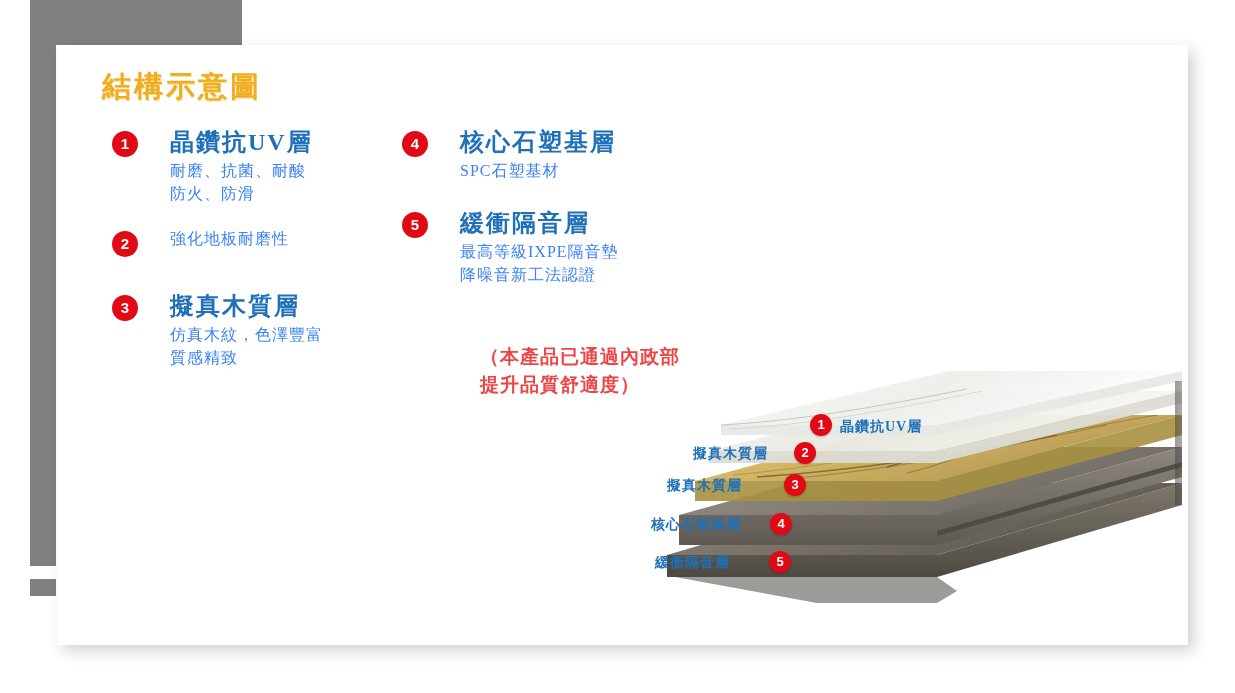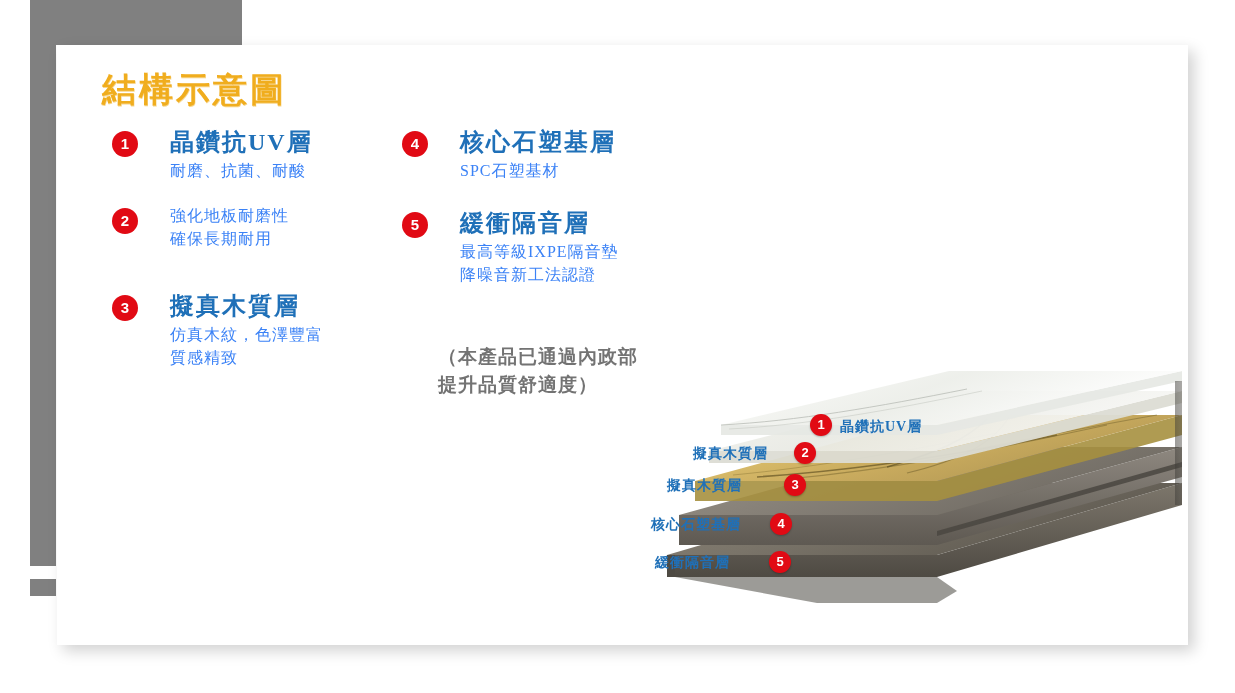--- a/index.html
+++ b/index.html
@@ -58,7 +58,7 @@
     position: absolute;
     left: 45px;
     top: 22px;
-    font-size: 34px;
+    font-size: 29px;
     font-weight: bold;
     color: #F0AD1E;
     letter-spacing: 3px;

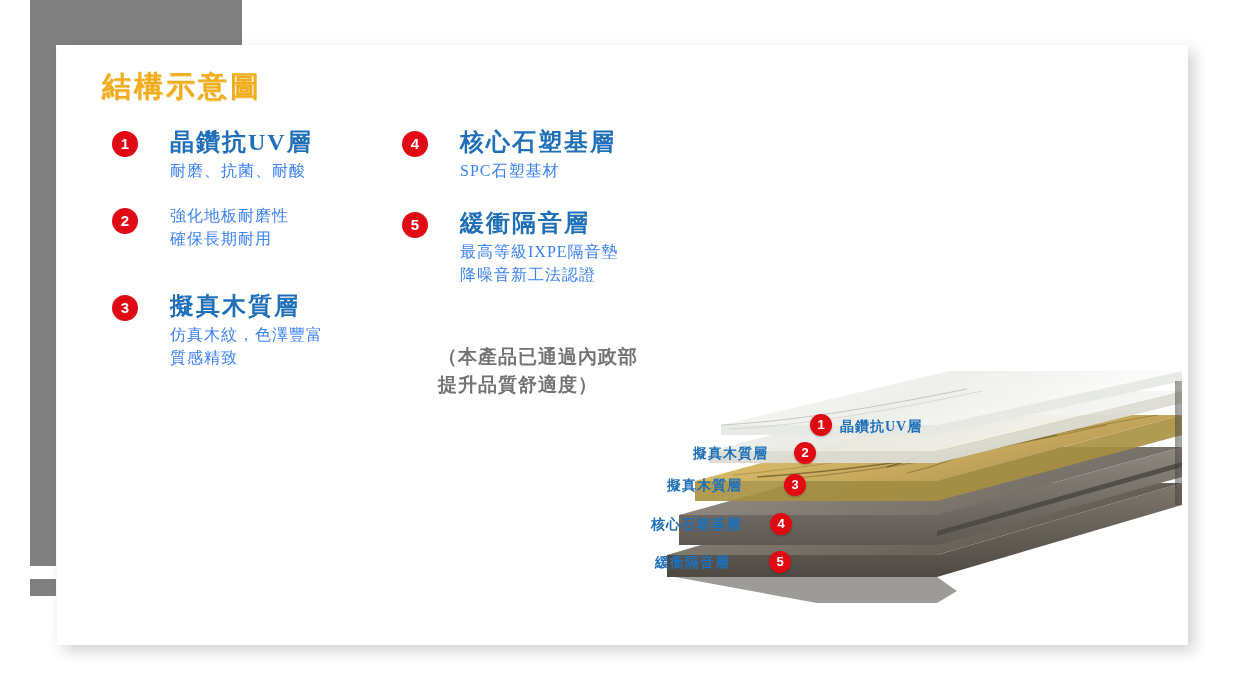--- a/index.html
+++ b/index.html
@@ -196,6 +196,7 @@
       <div class="badge">1</div>
       <div class="feature-heading">晶鑽抗UV層</div>
       <div class="feature-desc">耐磨、抗菌、耐酸</div>
+      <div class="feature-desc">防火、防滑</div>
     </div>
 
     <div id="item-2" class="feature-item">

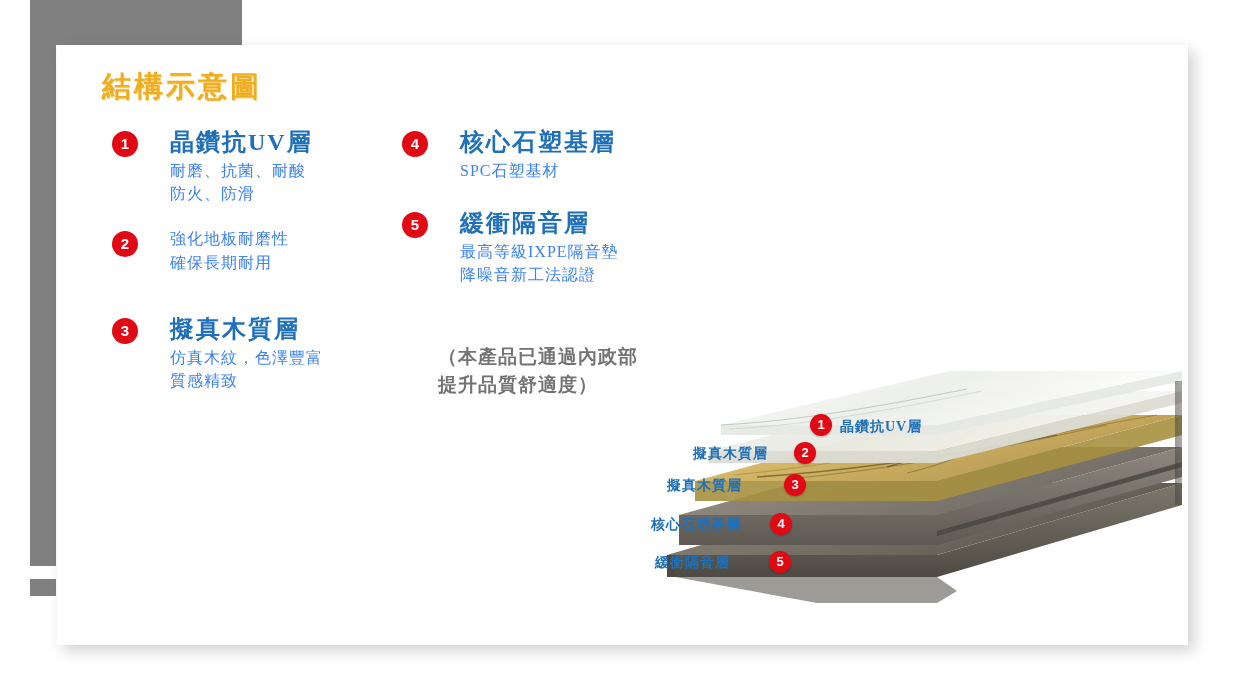--- a/index.html
+++ b/index.html
@@ -202,7 +202,6 @@
     <div id="item-2" class="feature-item">
       <div class="badge">2</div>
       <div class="feature-desc">強化地板耐磨性</div>
-      <div class="feature-desc">確保長期耐用</div>
     </div>
 
     <div id="item-3" class="feature-item">

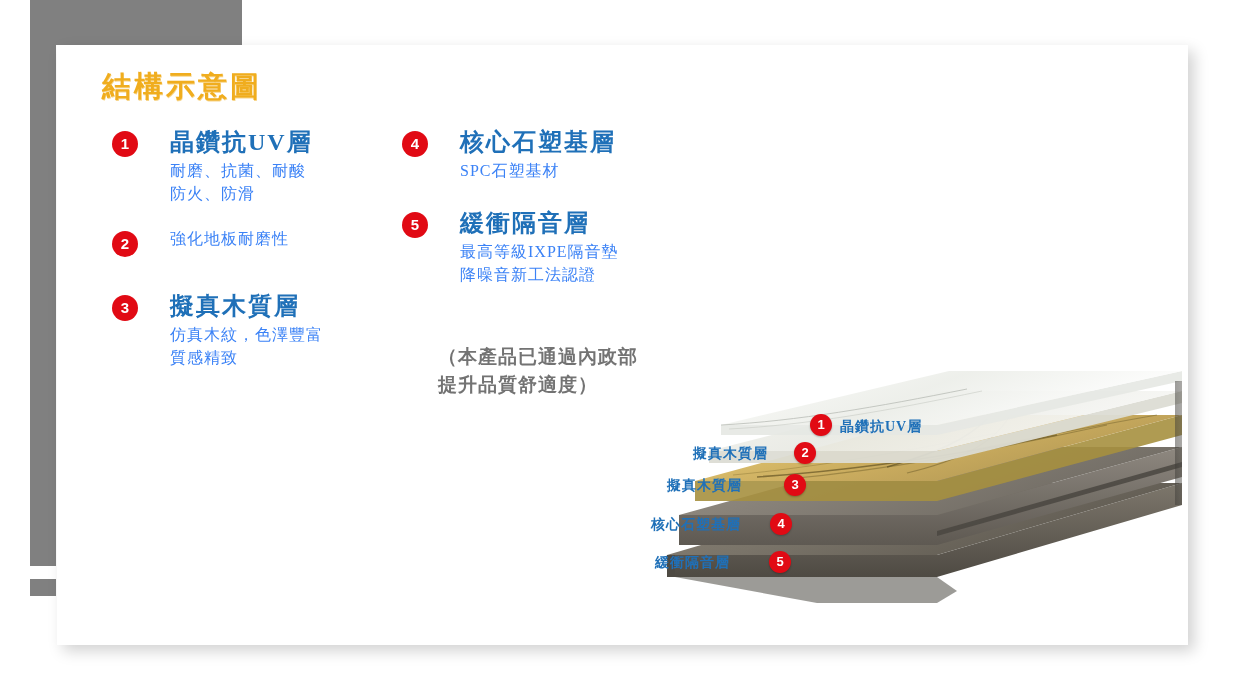--- a/index.html
+++ b/index.html
@@ -119,11 +119,11 @@
   
   #cert-note {
     position: absolute;
-    left: 381px;
+    left: 423px;
     top: 298px;
     font-size: 19px;
     font-weight: bold;
-    color: #737373;
+    color: #ef4444;
     line-height: 1.45;
     letter-spacing: 1px;
     white-space: nowrap;

